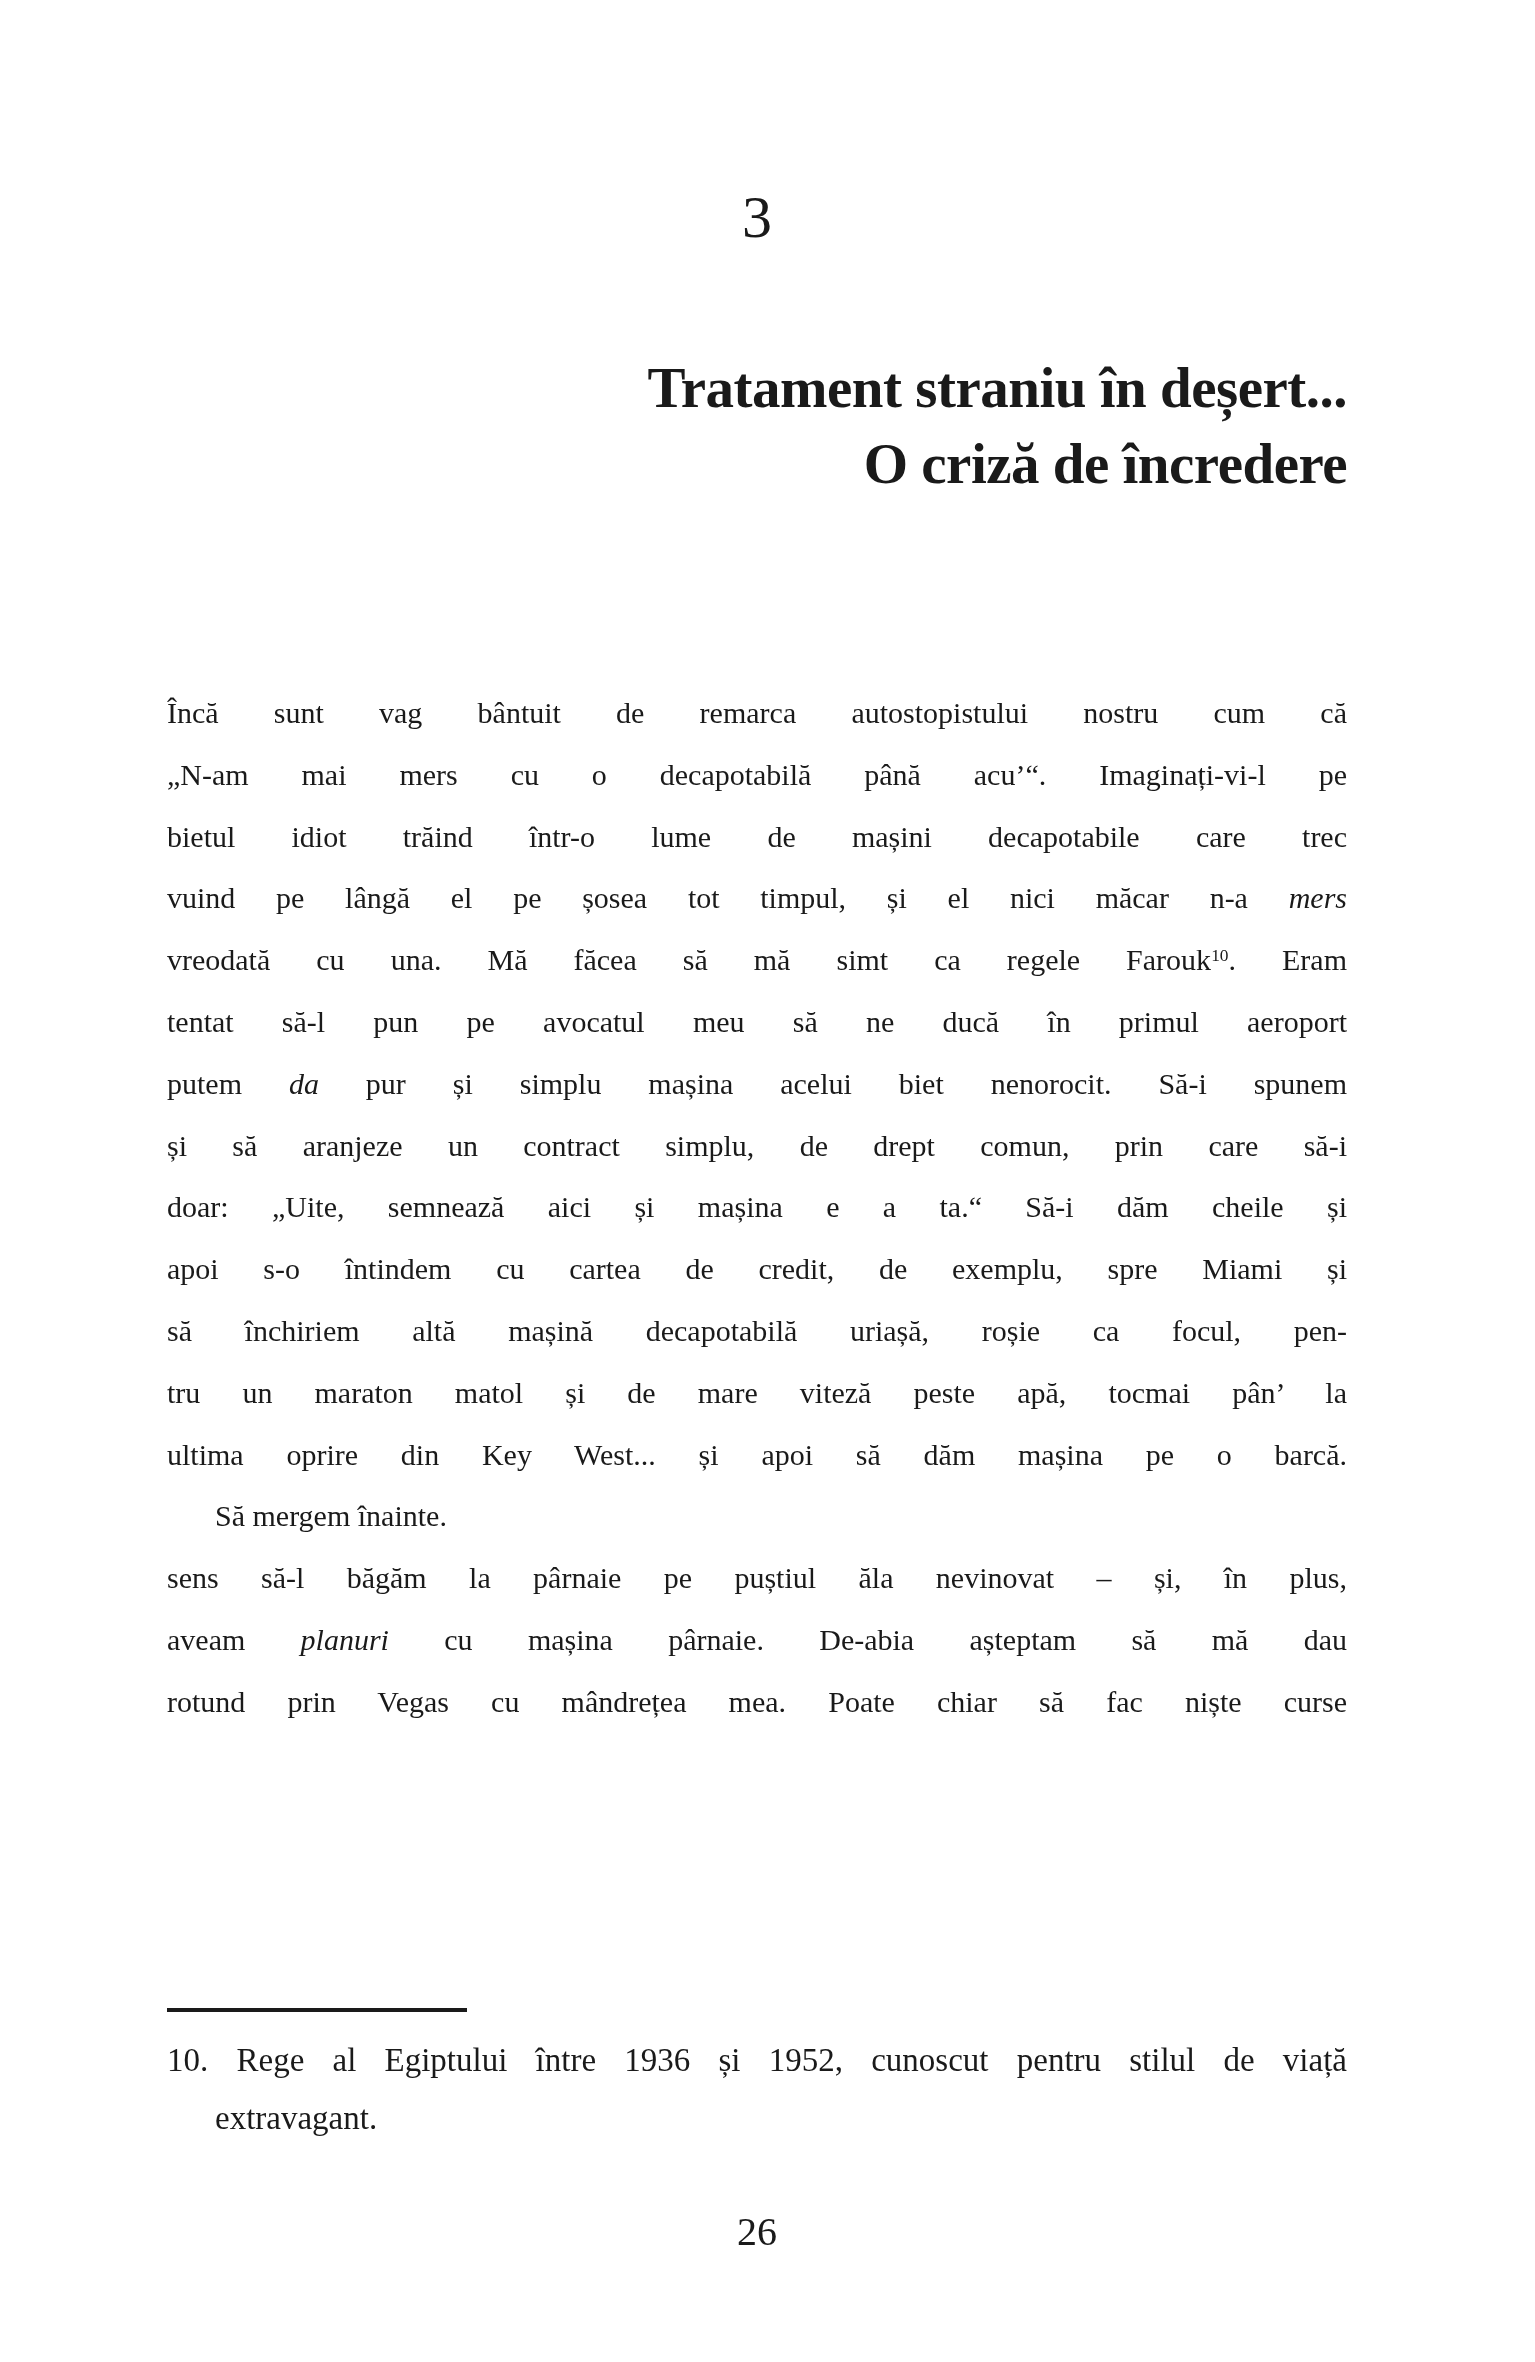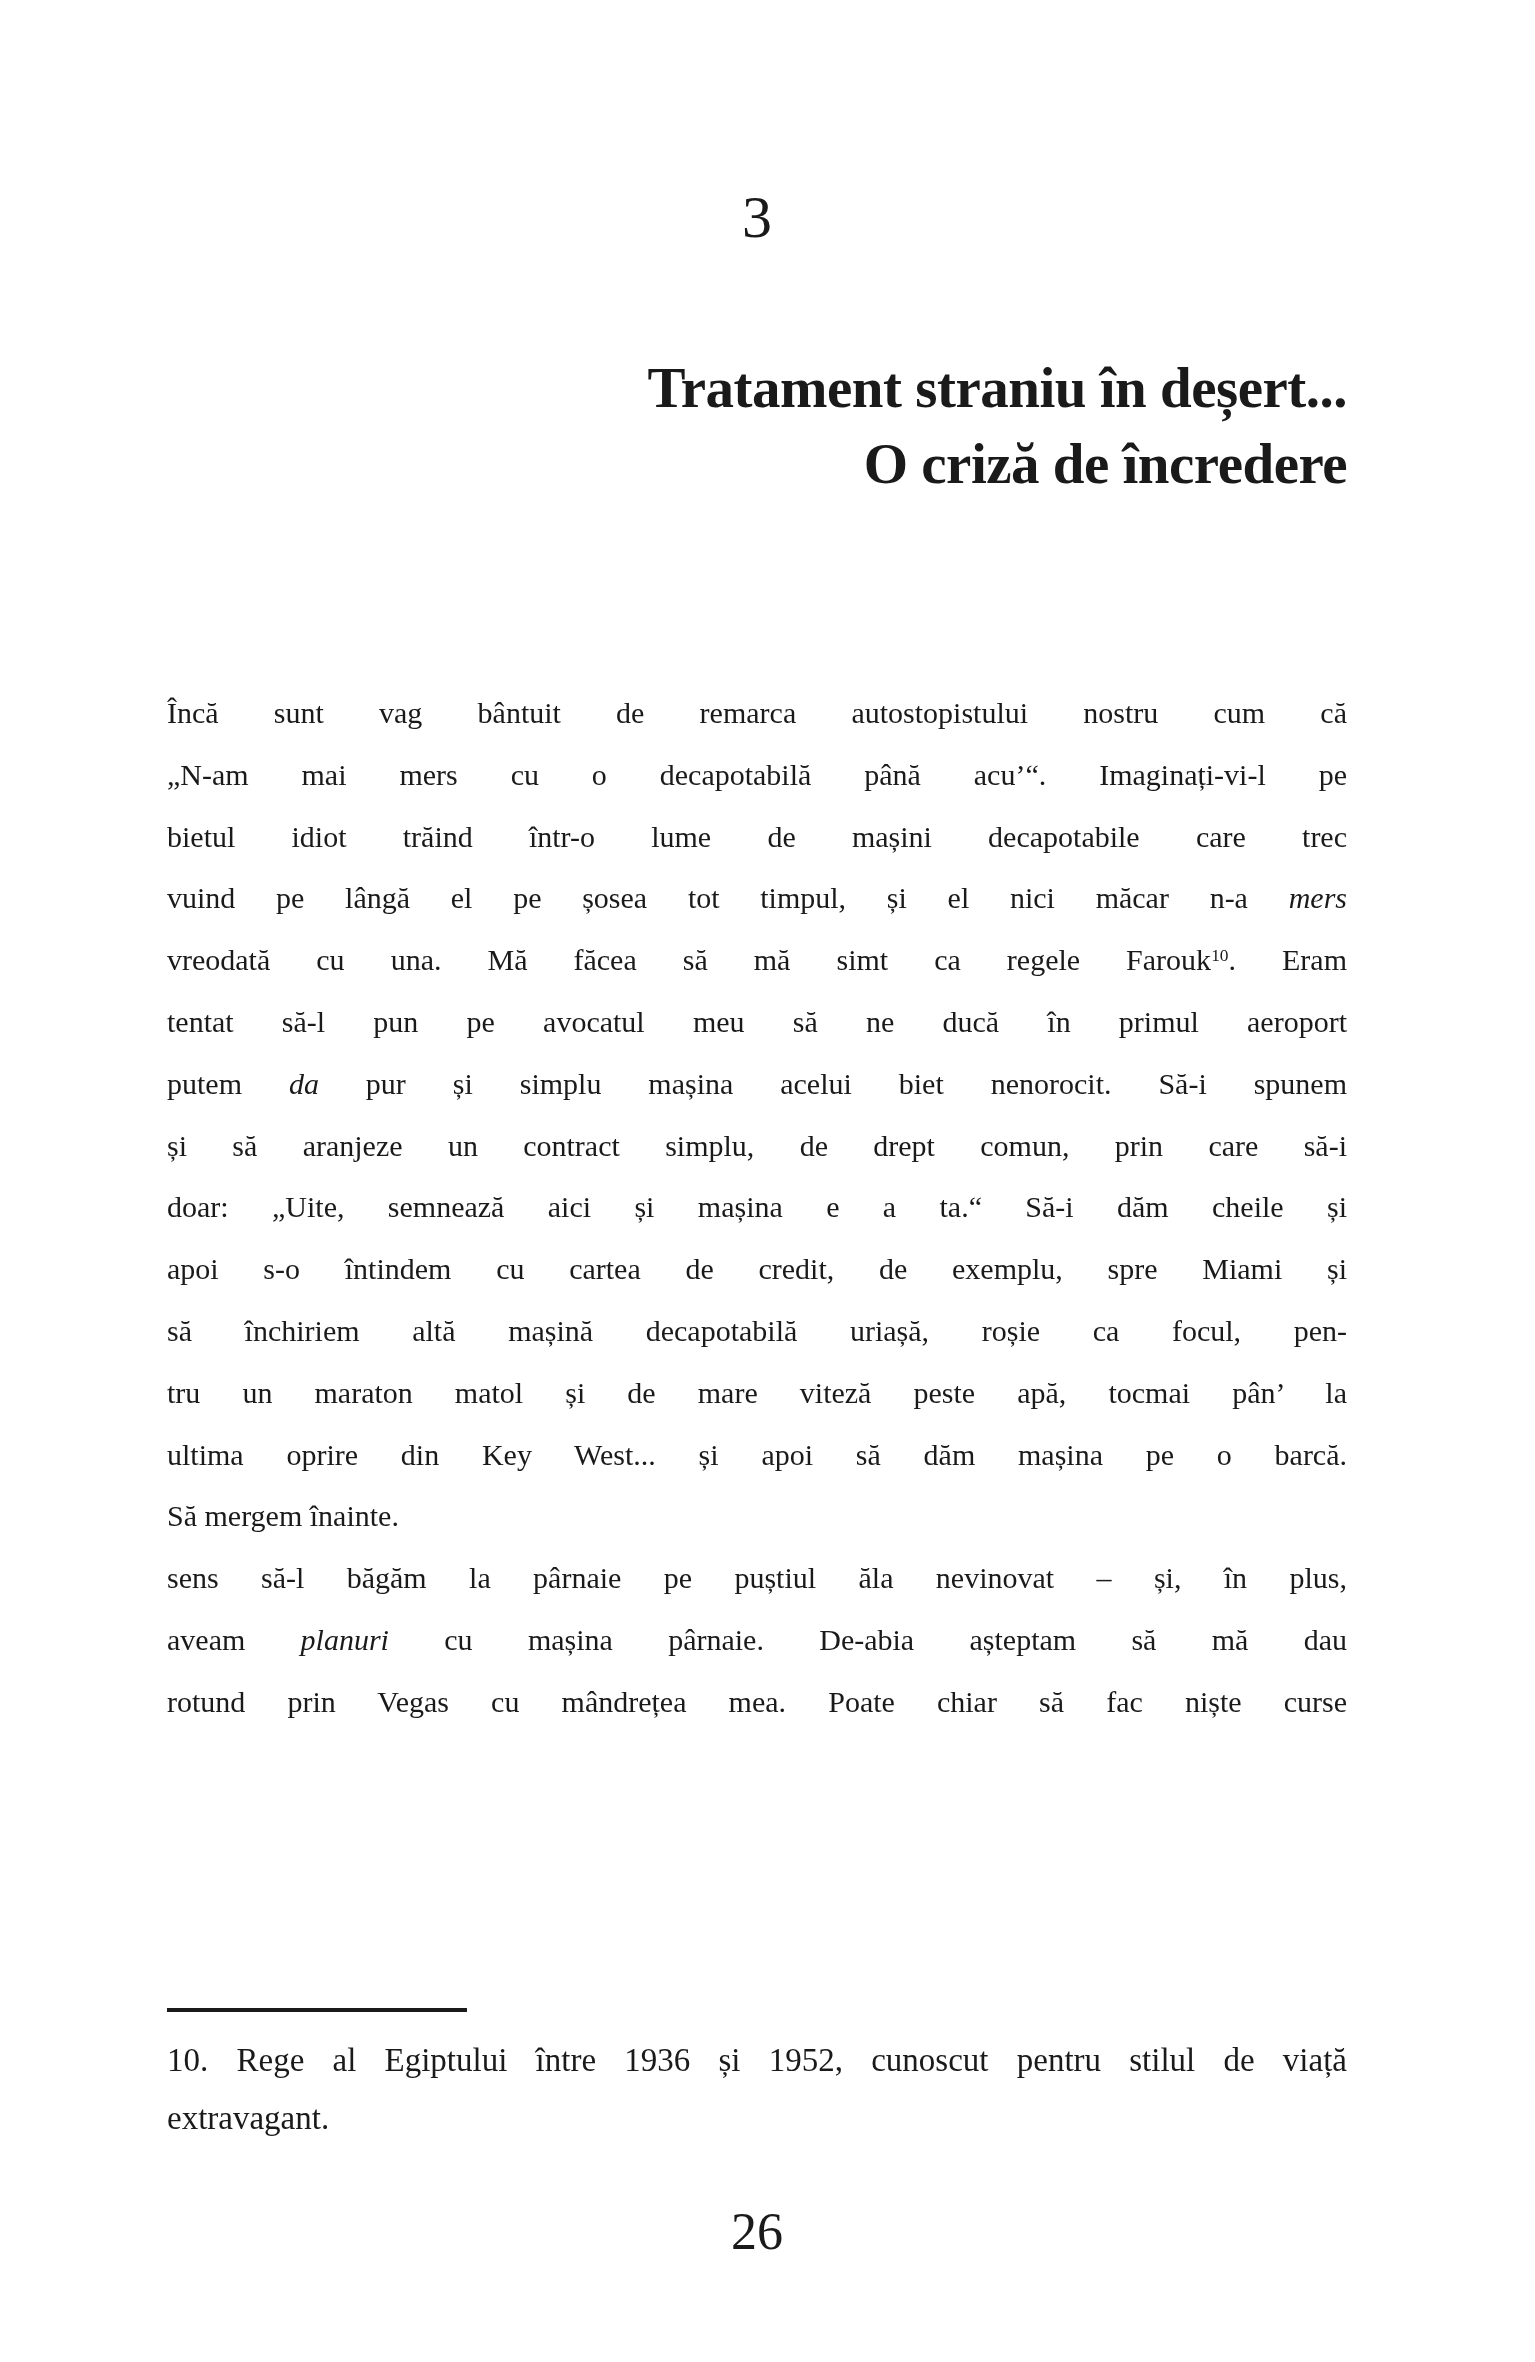--- a/index.html
+++ b/index.html
@@ -34,7 +34,7 @@
     height:61.8px;
     overflow:hidden;
   }
-  .text-line.last { text-align-last:left; }
+  .text-line.last { text-align-last:left;margin-left:48px; }
   .text-line.indent { text-indent:76px; }
   .italic { font-style:italic; }
   sup.fn-ref {

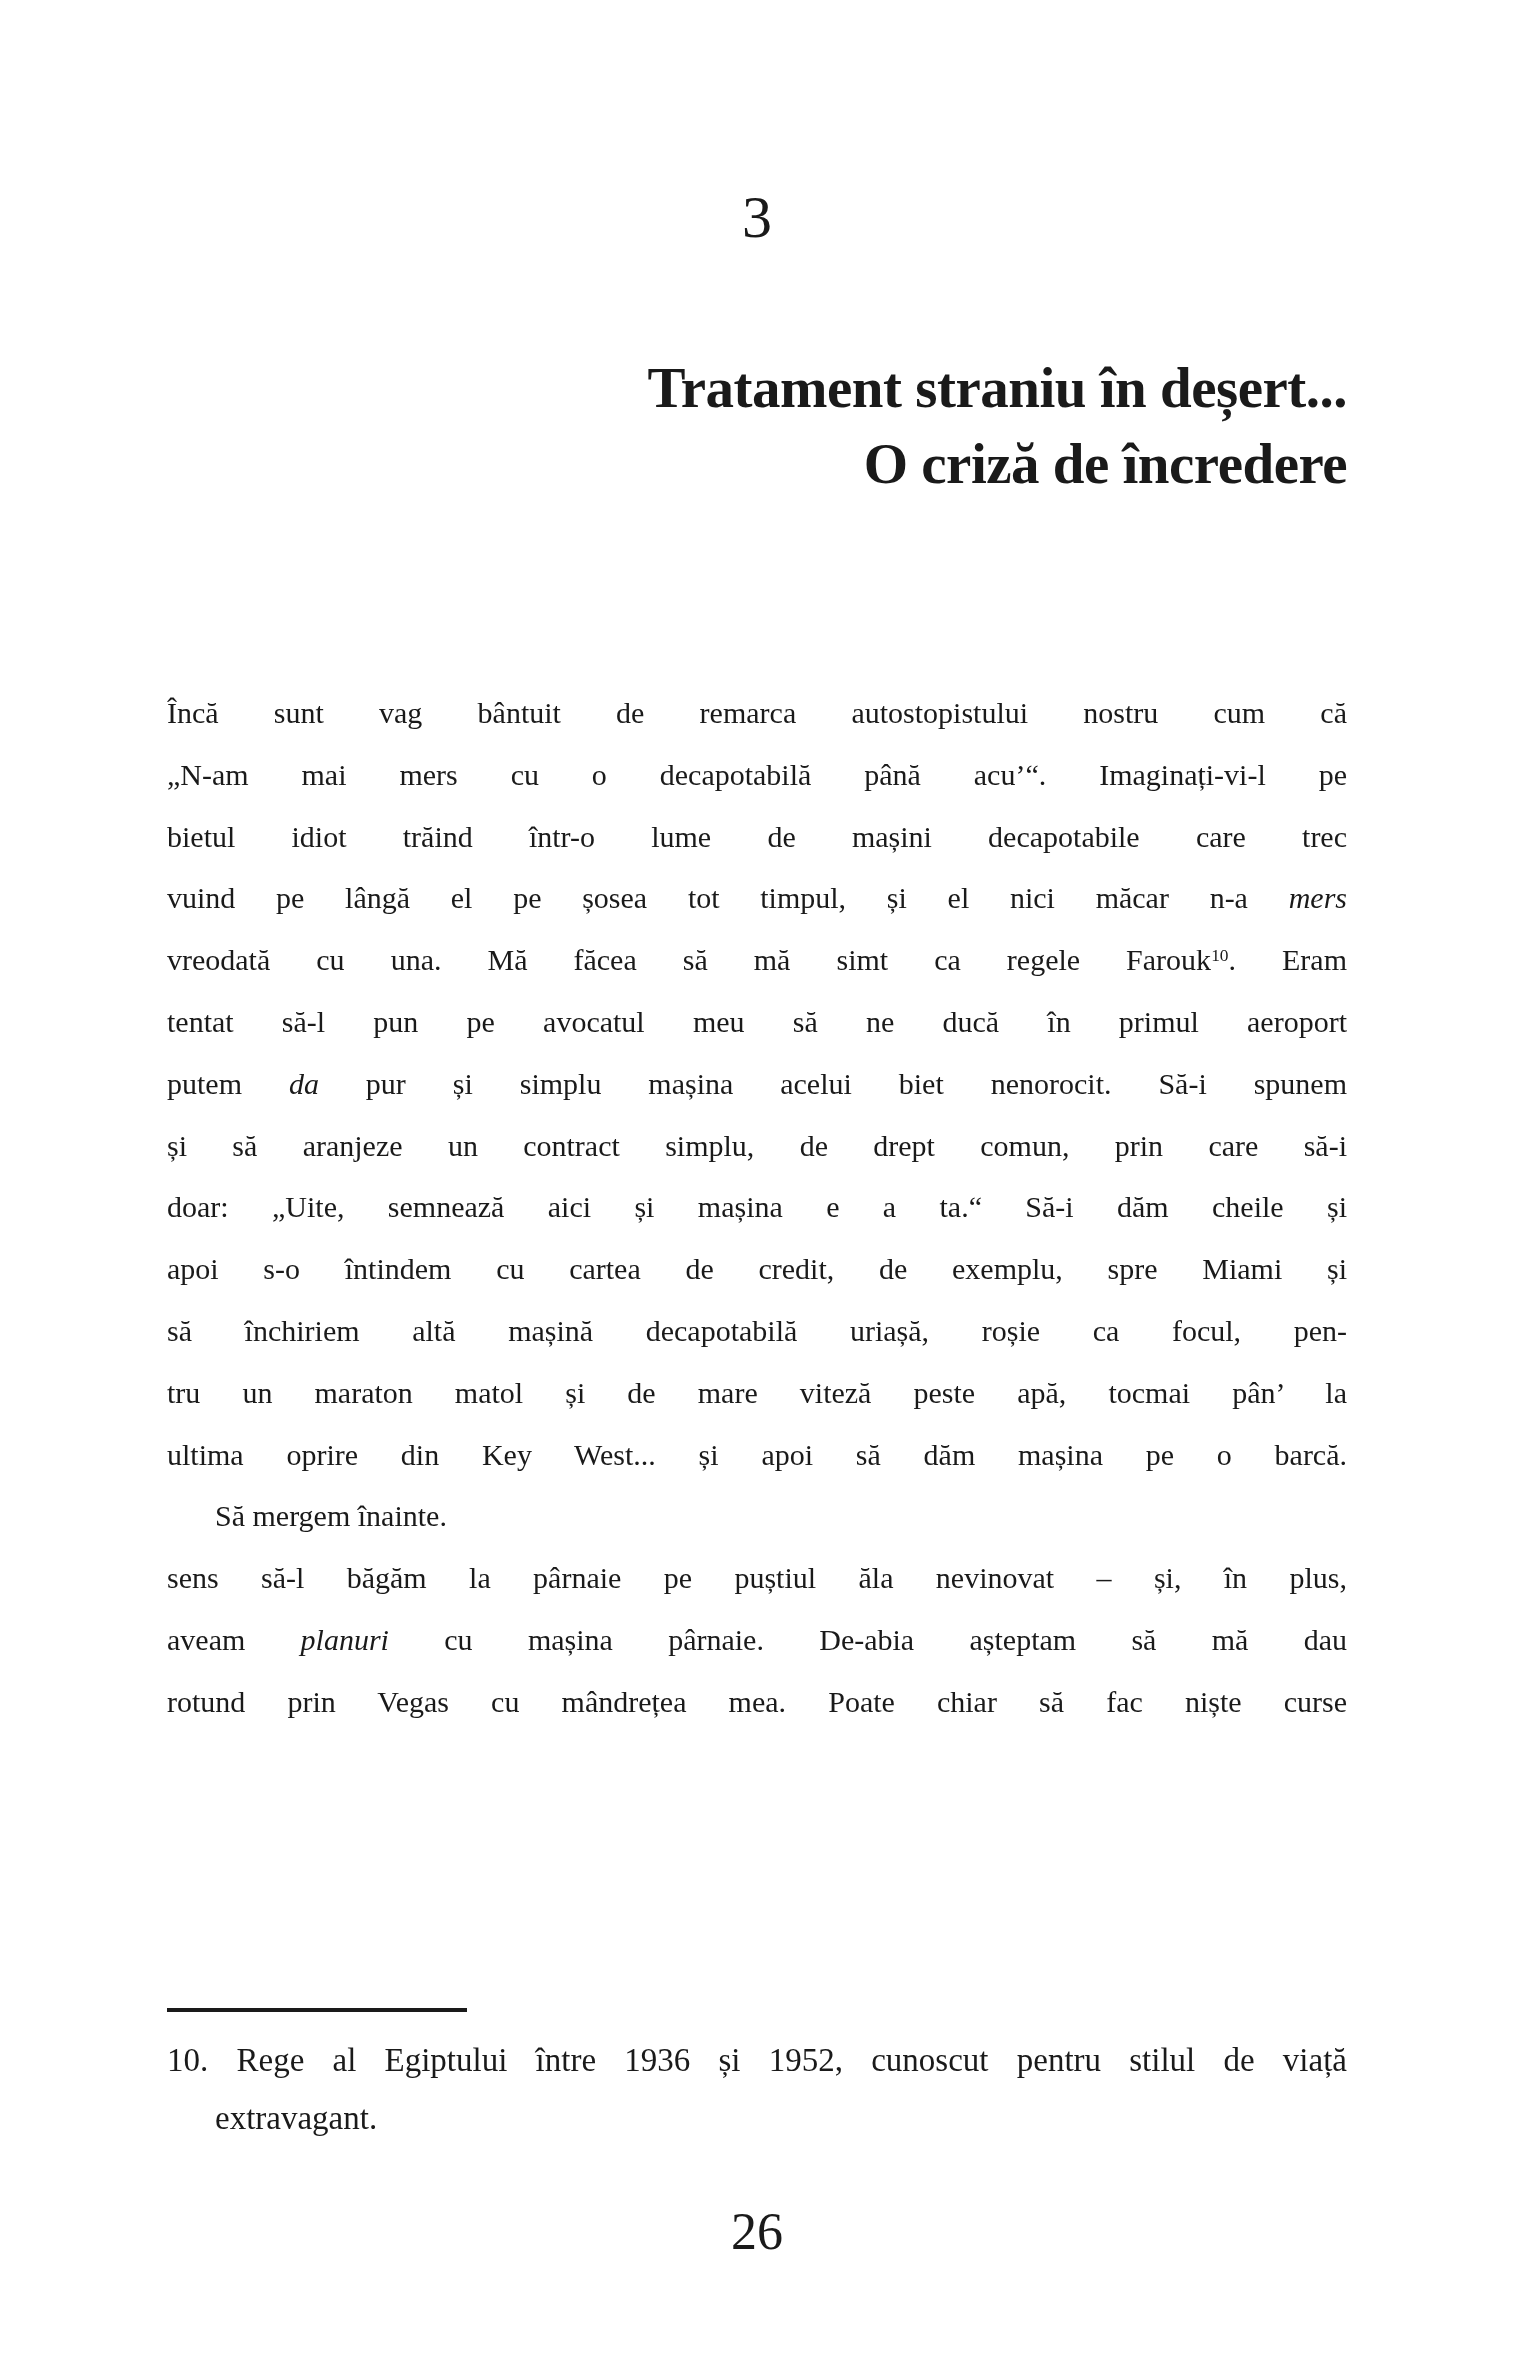--- a/index.html
+++ b/index.html
@@ -56,7 +56,7 @@
   .page-number {
     position:absolute; top:2208px; left:167px; width:1180px;
     text-align:center;
-    font-size:52px; line-height:48px;
+    font-size:40px; line-height:48px;
   }
 </style>
 </head>

